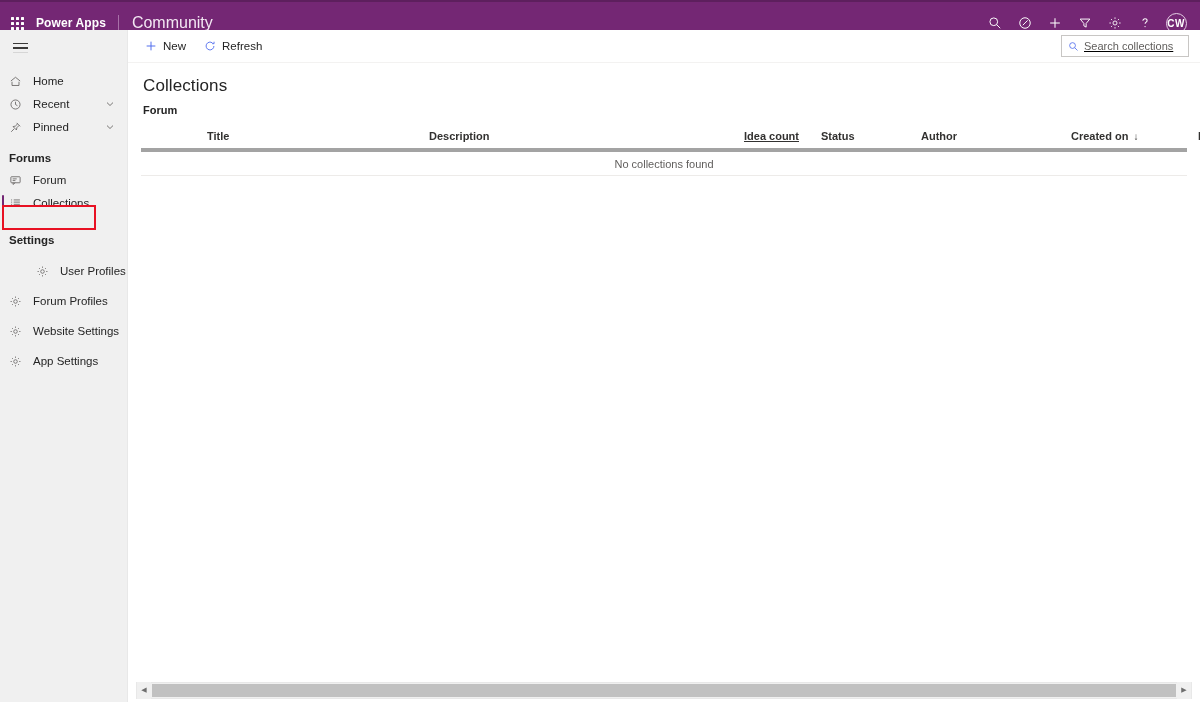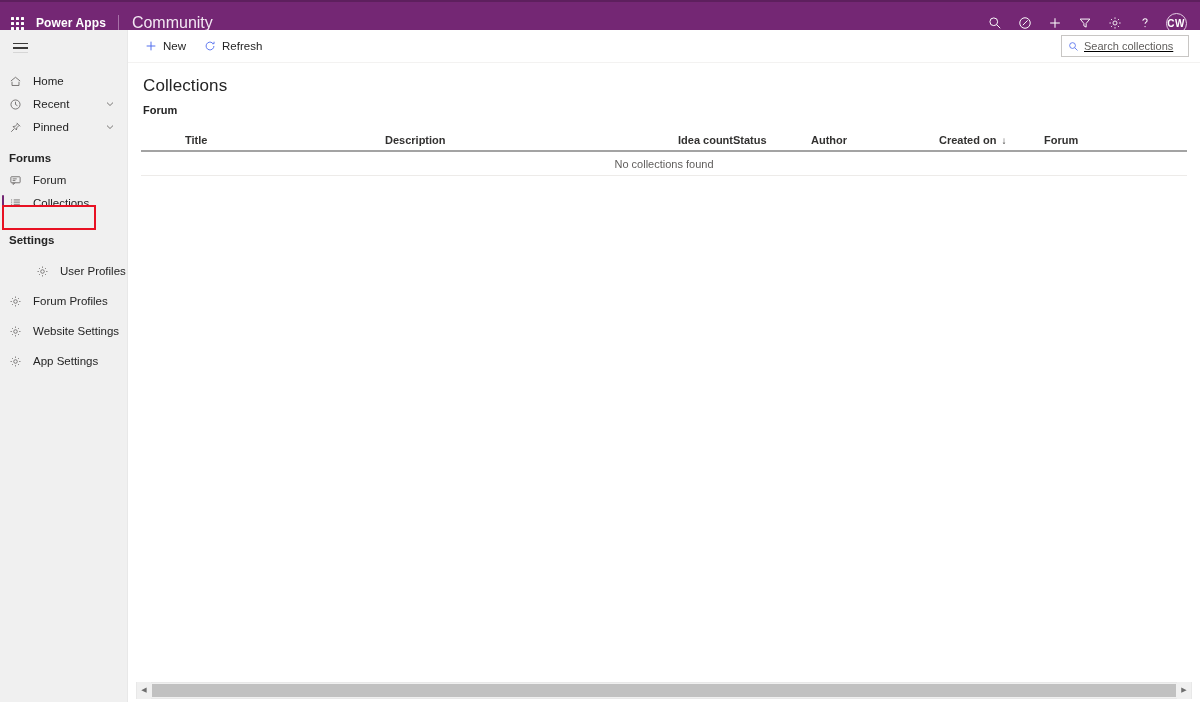--- a/index.html
+++ b/index.html
@@ -162,8 +162,8 @@
   
   .grid { margin-top: 14px; padding: 0 13px 0 13px; }
   .grid-head {
-    display: flex; align-items: center;
-    height: 22px; border-bottom: 2px solid #a3a3a3;
+    display: flex; align-items: flex-start;
+    height: 22px; border-bottom: 4px solid #a3a3a3; gap: 22px;
   }
   .th {
     font-size: 11px; font-weight: bold; color: #323130;

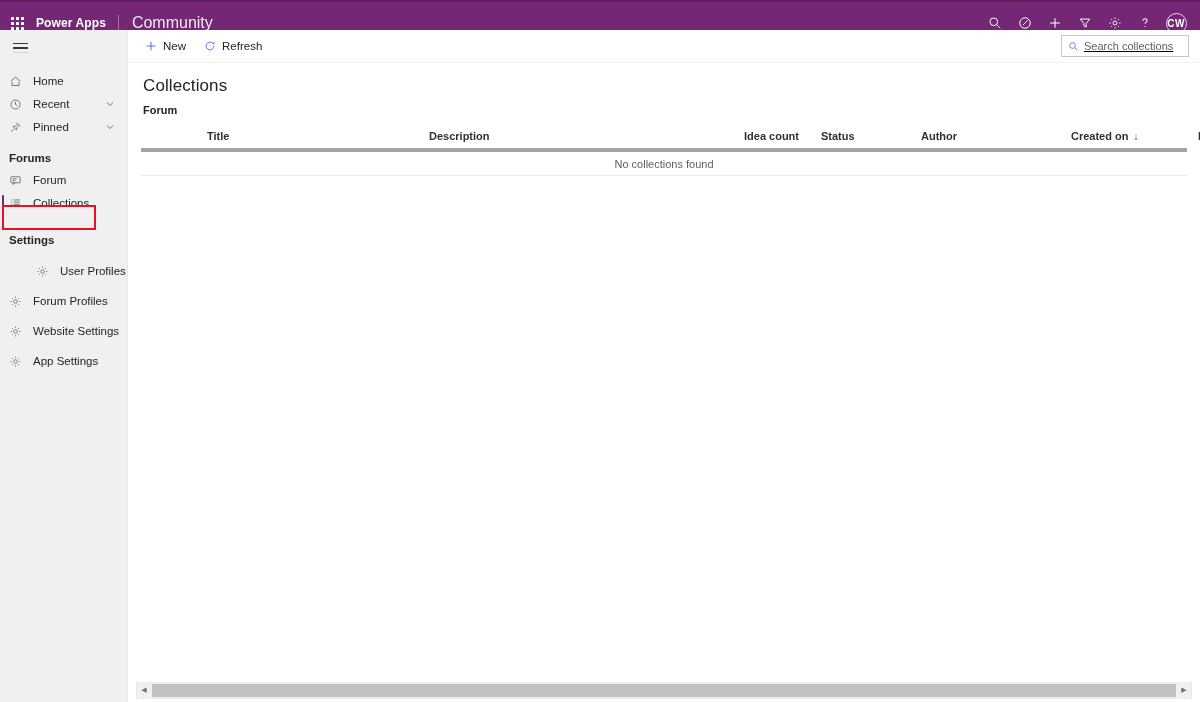--- a/index.html
+++ b/index.html
@@ -174,7 +174,7 @@
   .th-check { width: 44px; flex: none; }
   .c-title { width: 200px; flex: none; }
   .c-desc  { width: 265px; flex: none; }
-  .c-idea  { width: 83px; flex: none; }
+  .c-idea  { width: 83px; flex: none; text-decoration: underline; }
   .c-status{ width: 78px; flex: none; }
   .c-author{ width: 128px; flex: none; }
   .c-created{ width: 105px; flex: none; }

